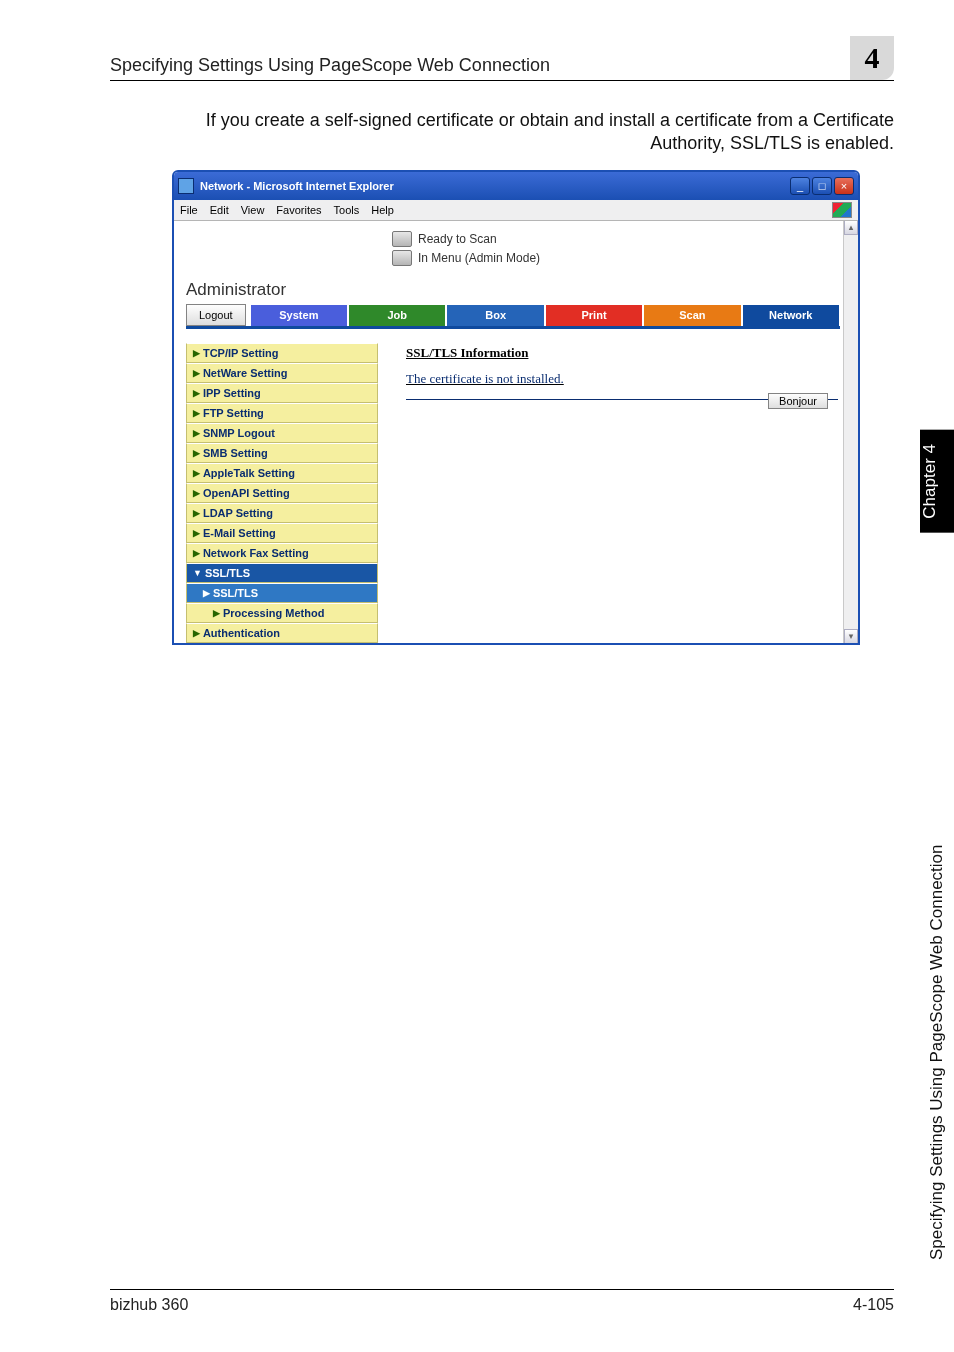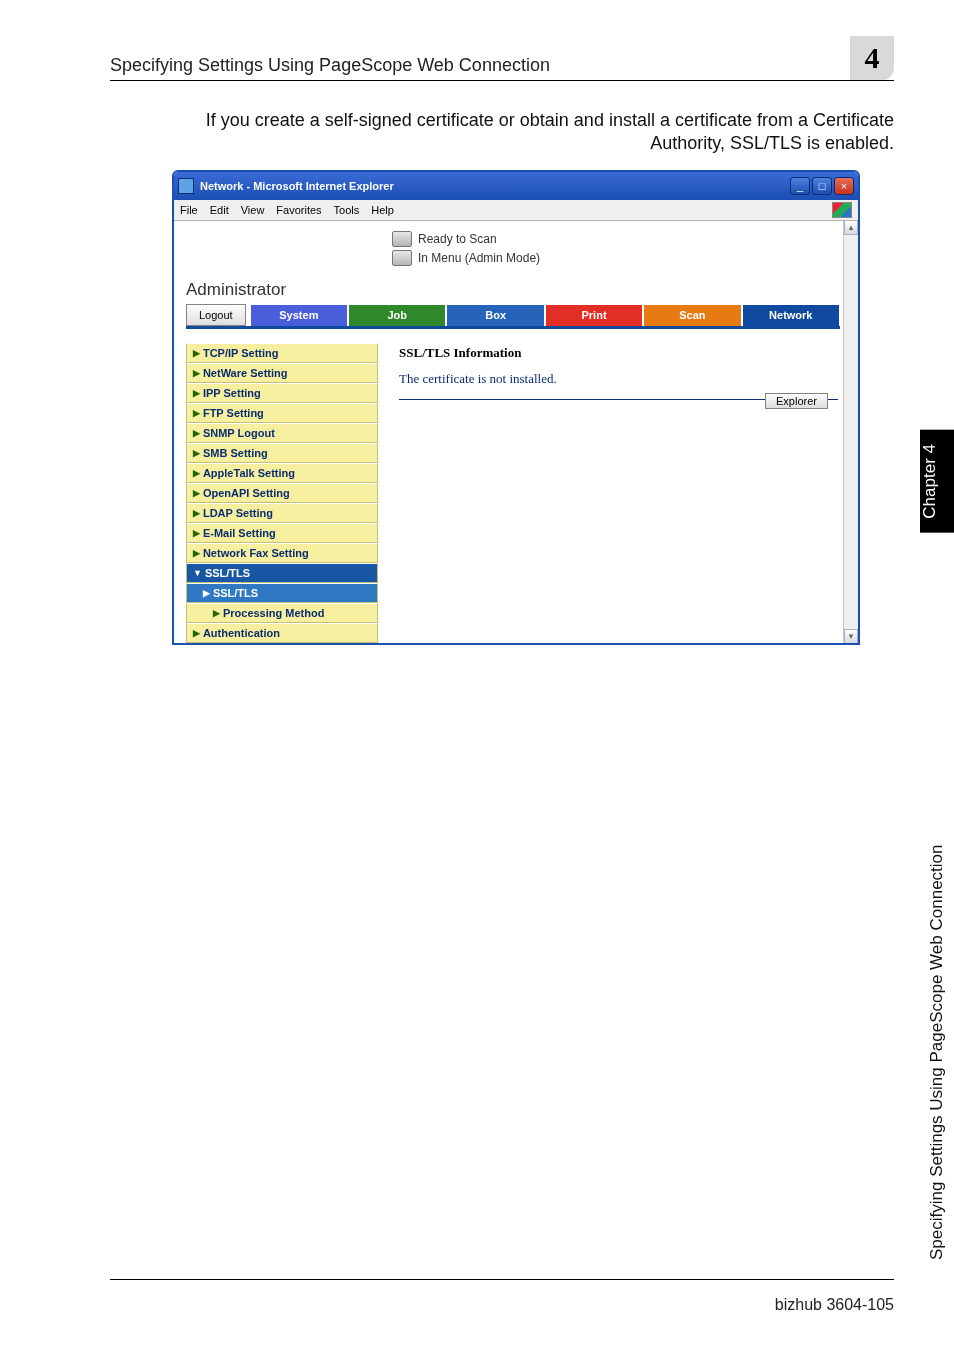--- a/index.html
+++ b/index.html
@@ -225,10 +225,11 @@
   .sbitem.subsub { padding-left: 26px; }
   .panel {
     flex: 1;
-    padding: 2px 0 0 21px;
+    padding: 2px 0 0 28px;
     font-family: "Times New Roman", serif;
     font-size: 13px;
     position: relative;
+    text-decoration: underline;
   }
   .panel-title { font-weight: bold; color: #000; font-family: "Times New Roman", serif; }
   .panel-text { color: #0a2d70; margin-top: 10px; }

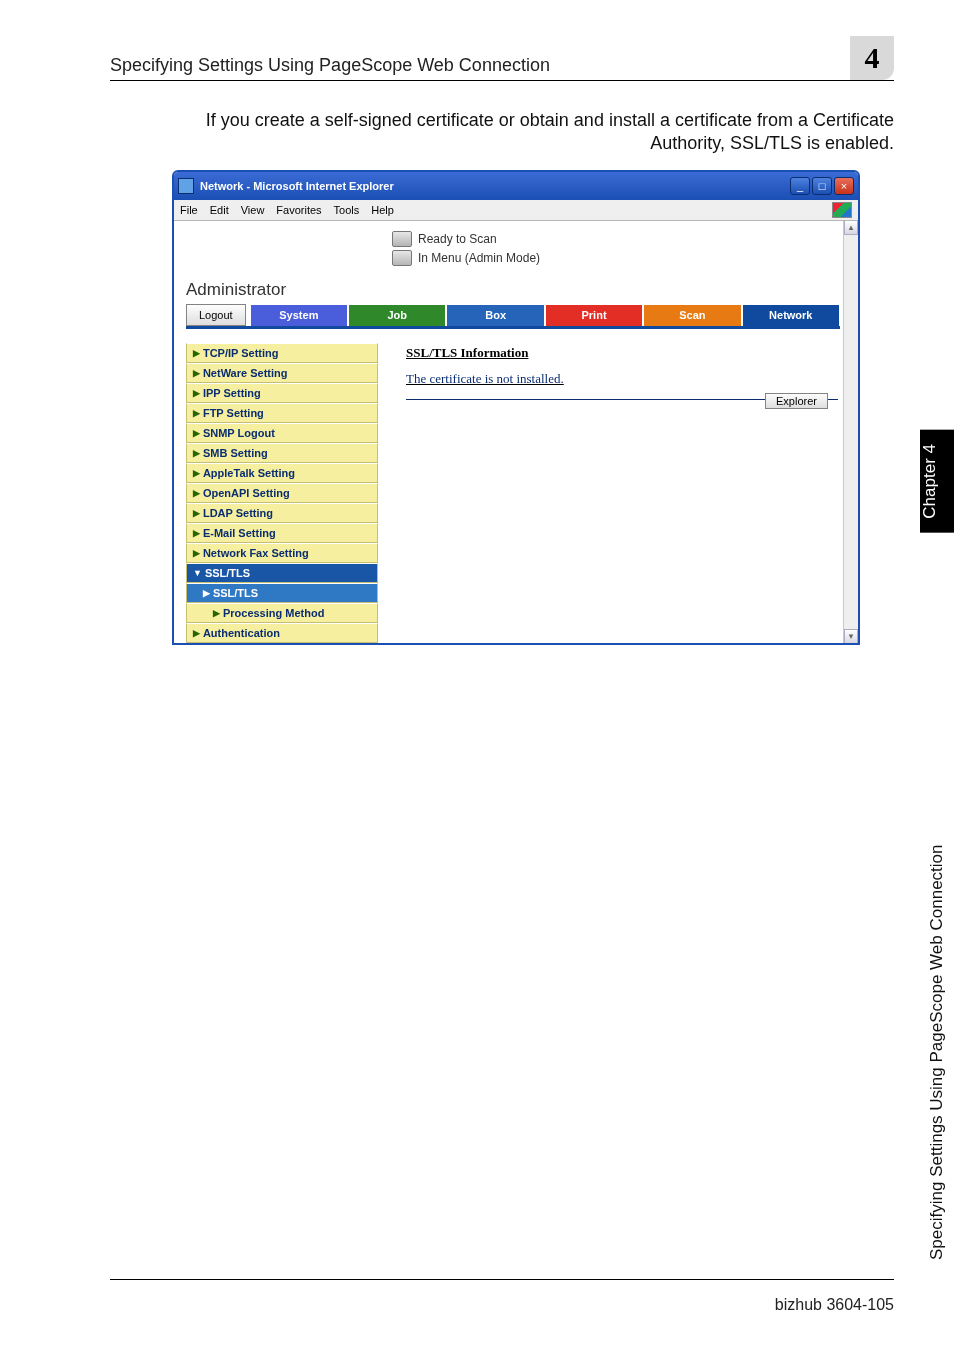--- a/index.html
+++ b/index.html
@@ -426,7 +426,7 @@
           <div class="panel-title">SSL/TLS Information</div>
           <div class="panel-text">The certificate is not installed.</div>
           <hr class="panel-hr">
-          <button class="setting-btn">Explorer</button>
+          <button class="setting-btn">Bonjour</button>
         </div>
       </div>
     </div>

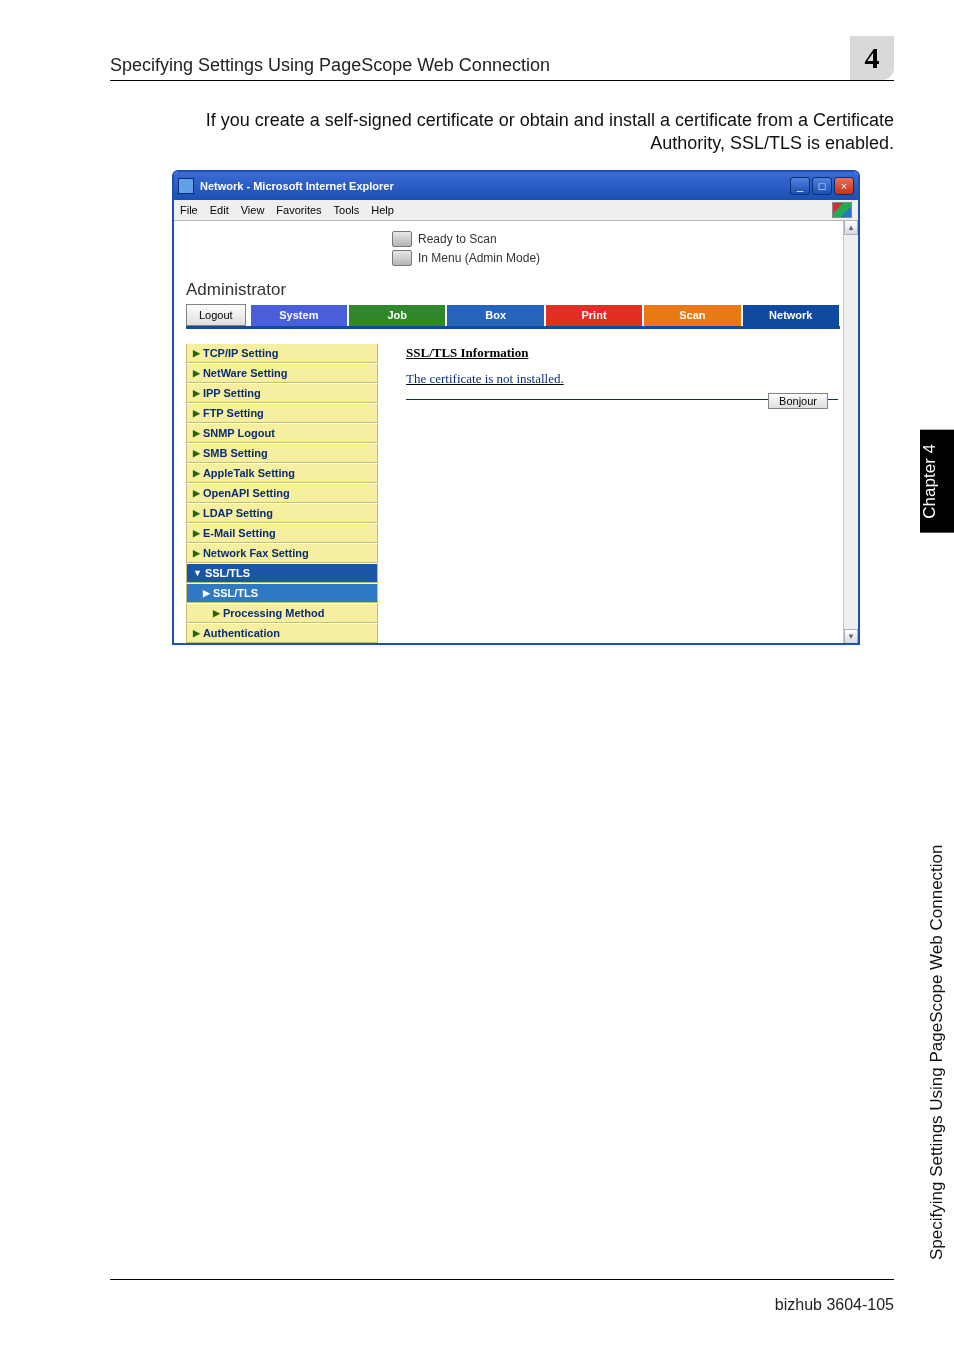--- a/index.html
+++ b/index.html
@@ -286,9 +286,9 @@
     right: 60px;
     bottom: 38px;
     border-top: 1px solid #000;
-    padding-top: 16px;
-    display: flex;
-    justify-content: flex-end;
+    padding-top: 6px;
+    display: flex;
+    justify-content: space-between;
     font-size: 16px;
     color: #222;
   }

